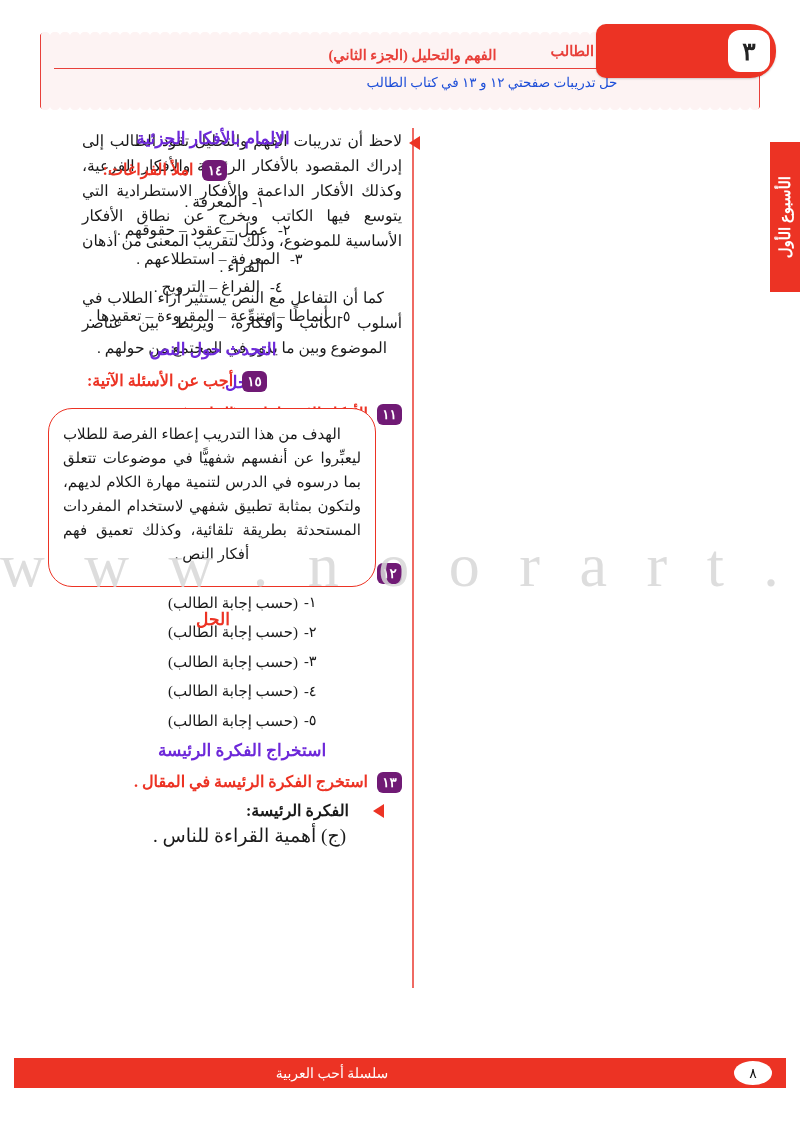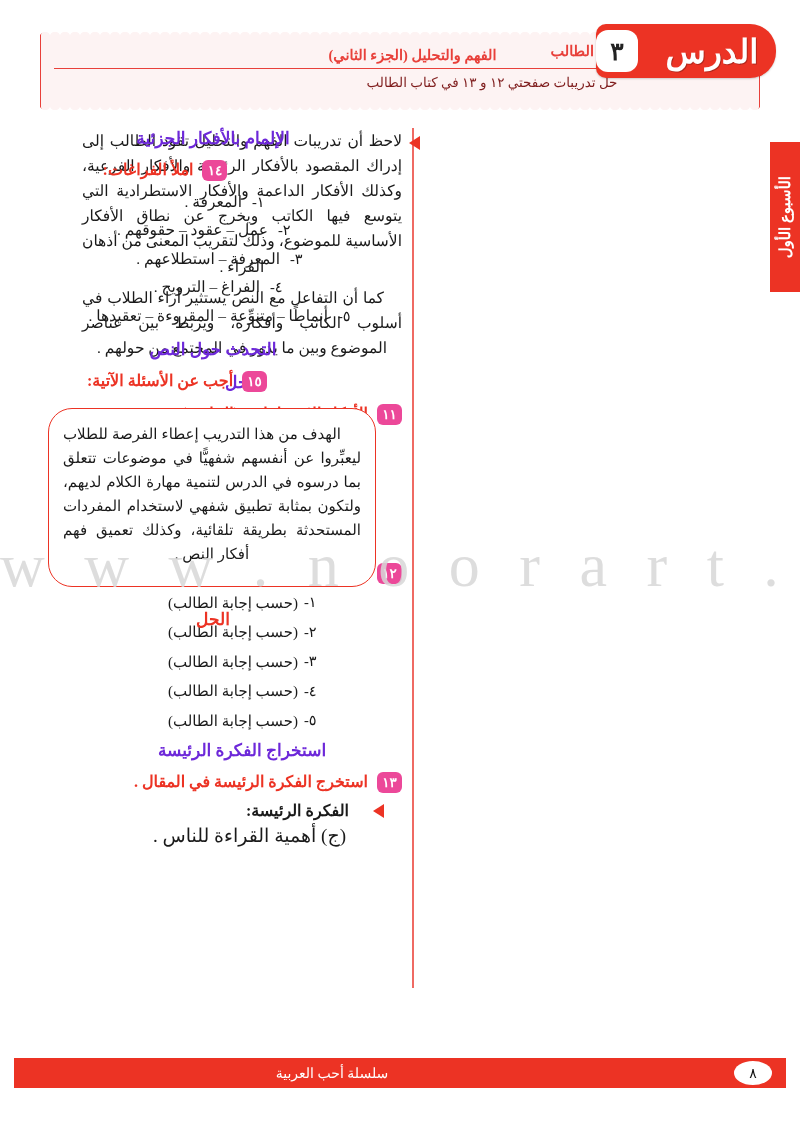--- a/index.html
+++ b/index.html
@@ -438,7 +438,6 @@
   </div>
 
   <div class="lesson-tab">
-    <div class="lesson-word">الدرس</div>
     <div class="lesson-num">٣</div>
   </div>
 

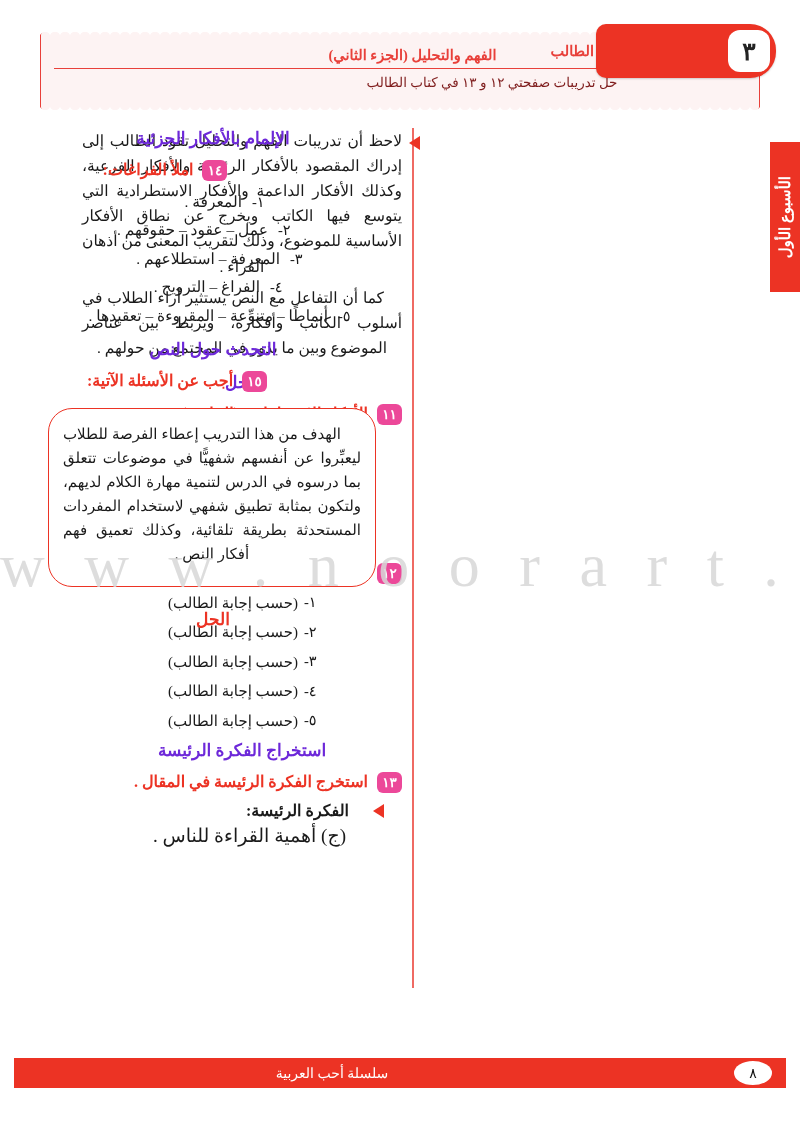--- a/index.html
+++ b/index.html
@@ -129,7 +129,7 @@
     right: 6px;
     left: 190px;
     font-size: 13.5px;
-    color: #7f1d1d;
+    color: #1d4ed8;
     text-align: center;
   }
 

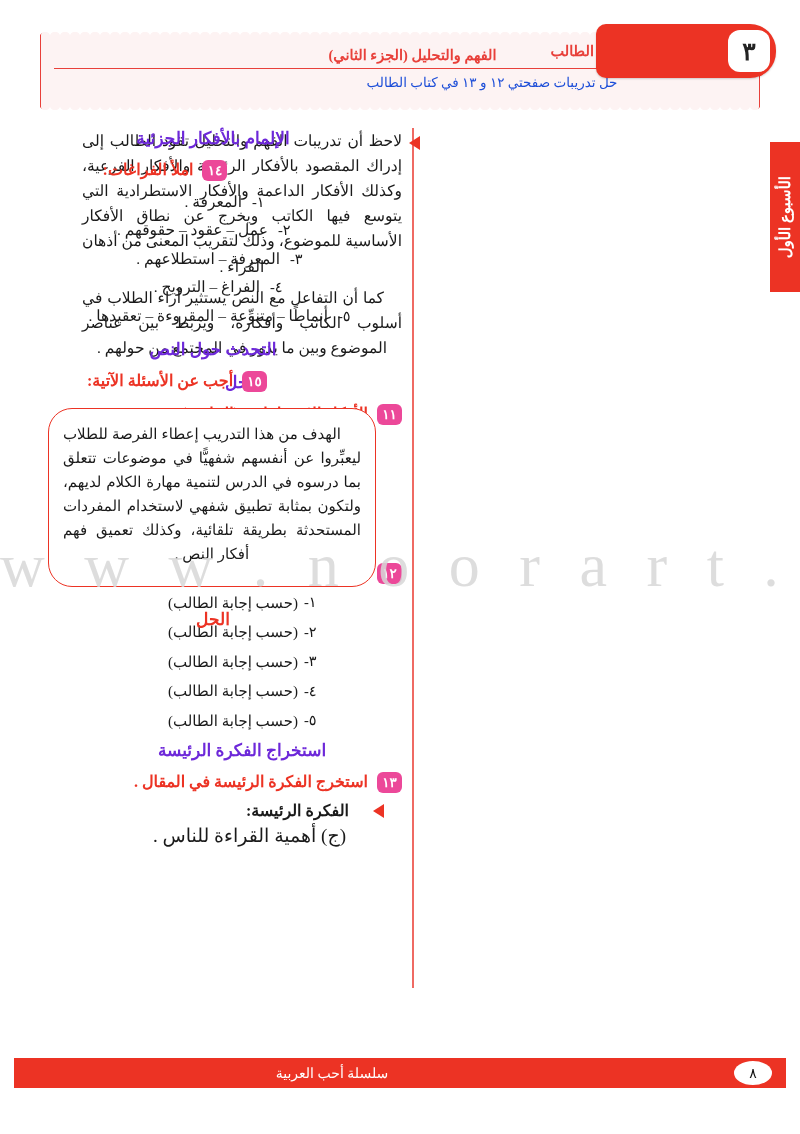--- a/index.html
+++ b/index.html
@@ -256,7 +256,7 @@
     flex: 0 0 auto;
     width: 25px;
     height: 21px;
-    background: #ec4899;
+    background: #701a75;
     color: #fff;
     border-radius: 6px;
     font-size: 13.5px;

